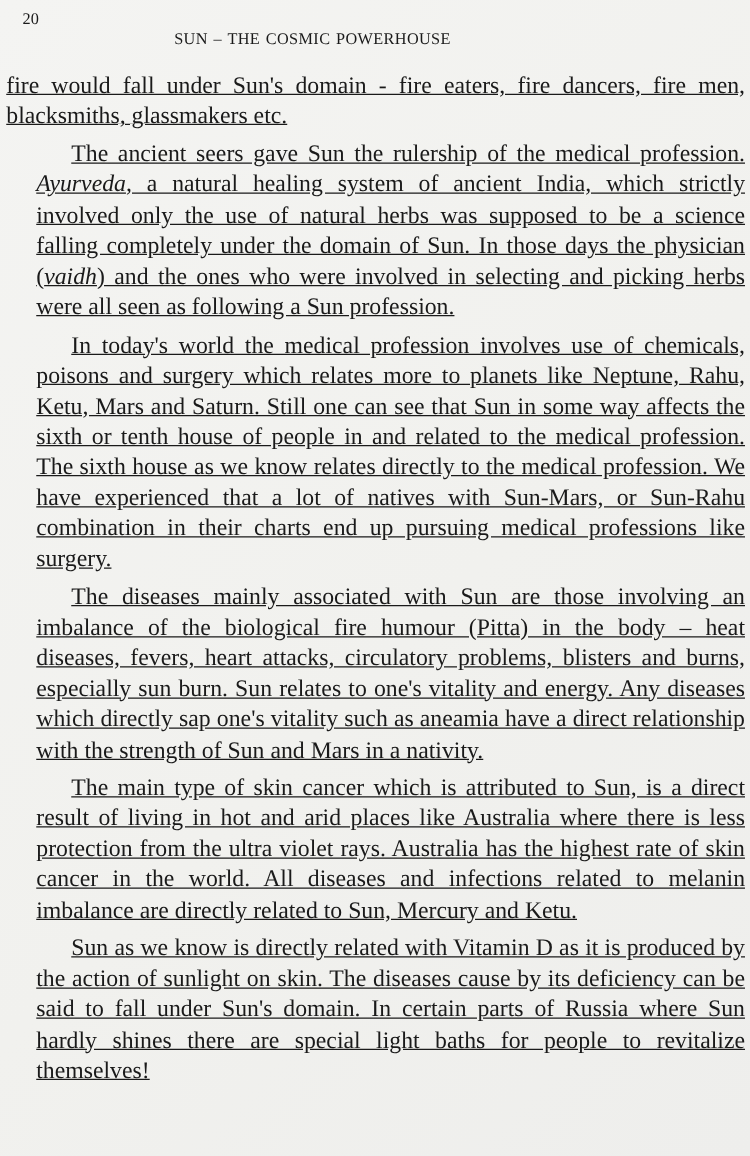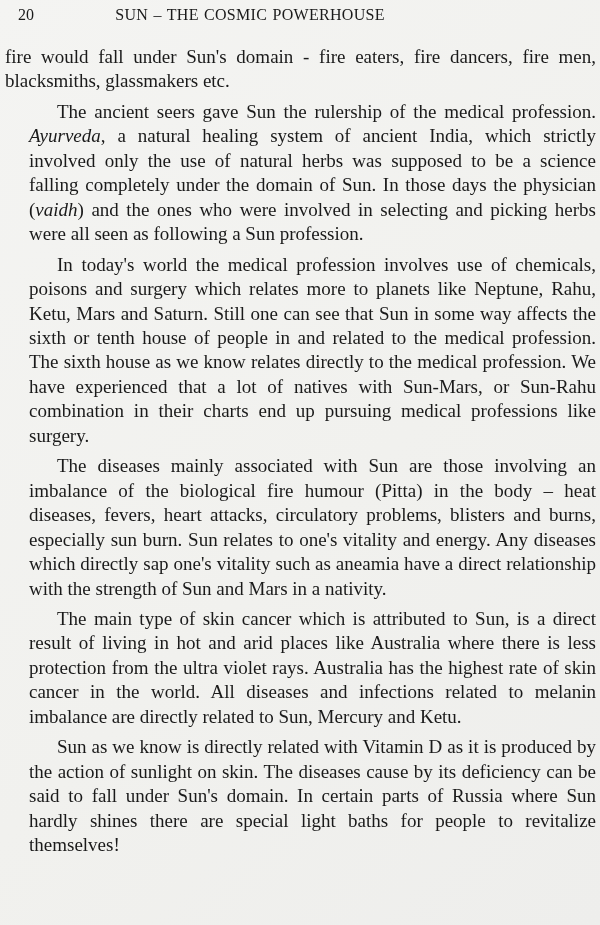--- a/index.html
+++ b/index.html
@@ -20,8 +20,8 @@
   .running-head {
     position: relative;
     height: 24px;
-    padding-top: 10px;
-    font-size: 16px;
+    padding-top: 22px;
+    font-size: 13px;
     line-height: 20px;
   }
   .pagenum {

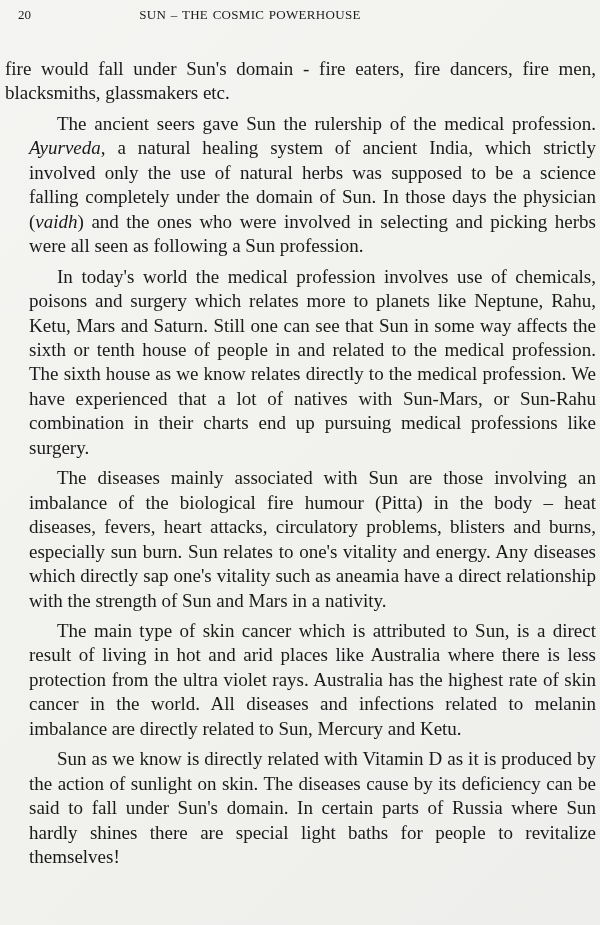--- a/index.html
+++ b/index.html
@@ -32,7 +32,7 @@
   .title {
     position: absolute;
     left: 250px;
-    top: 5px;
+    top: 21px;
     transform: translateX(-50%);
     white-space: nowrap;
     letter-spacing: 0.3px;

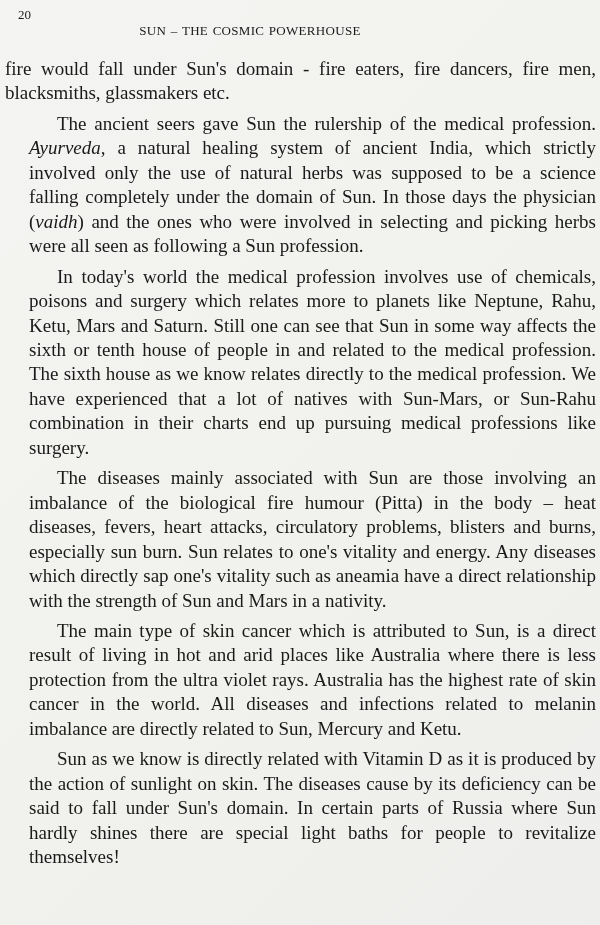--- a/index.html
+++ b/index.html
@@ -40,6 +40,7 @@
   }
   .body-text {
     padding: 11px 4px 0 5px;
+    text-decoration: underline;
   }
   .para {
     margin: 0 0 6px 0;

